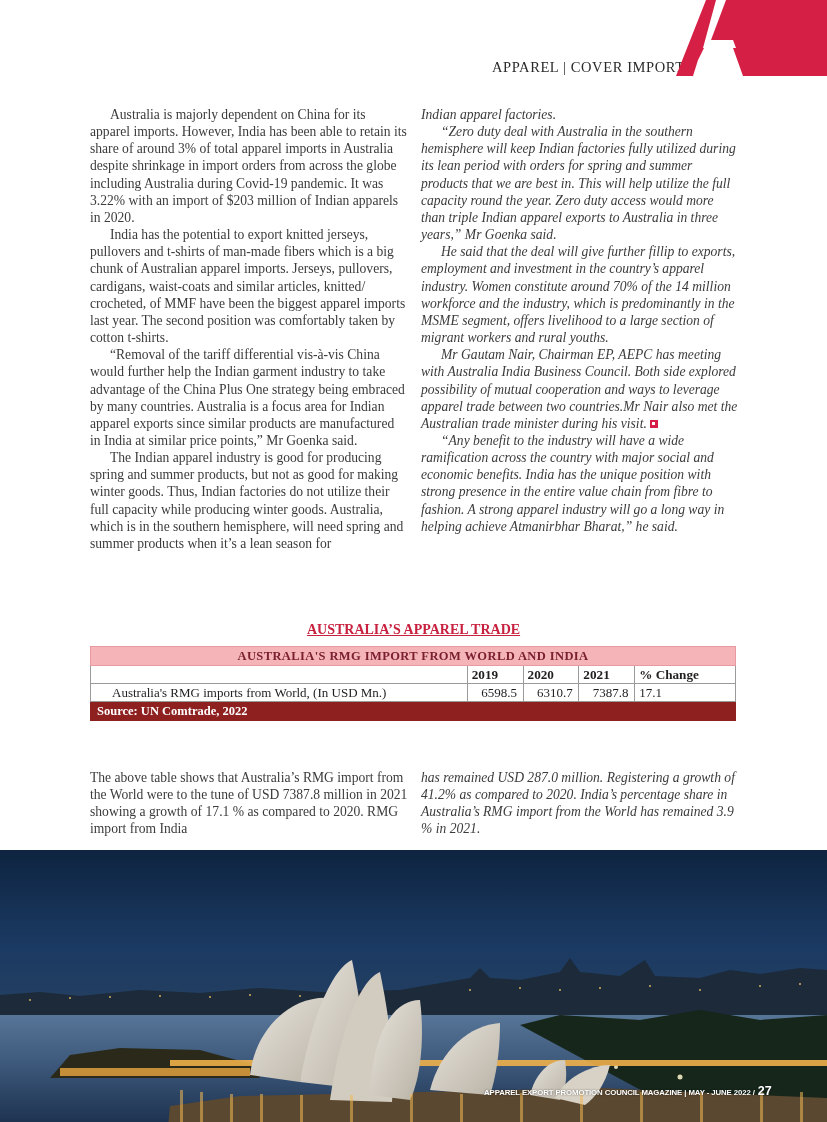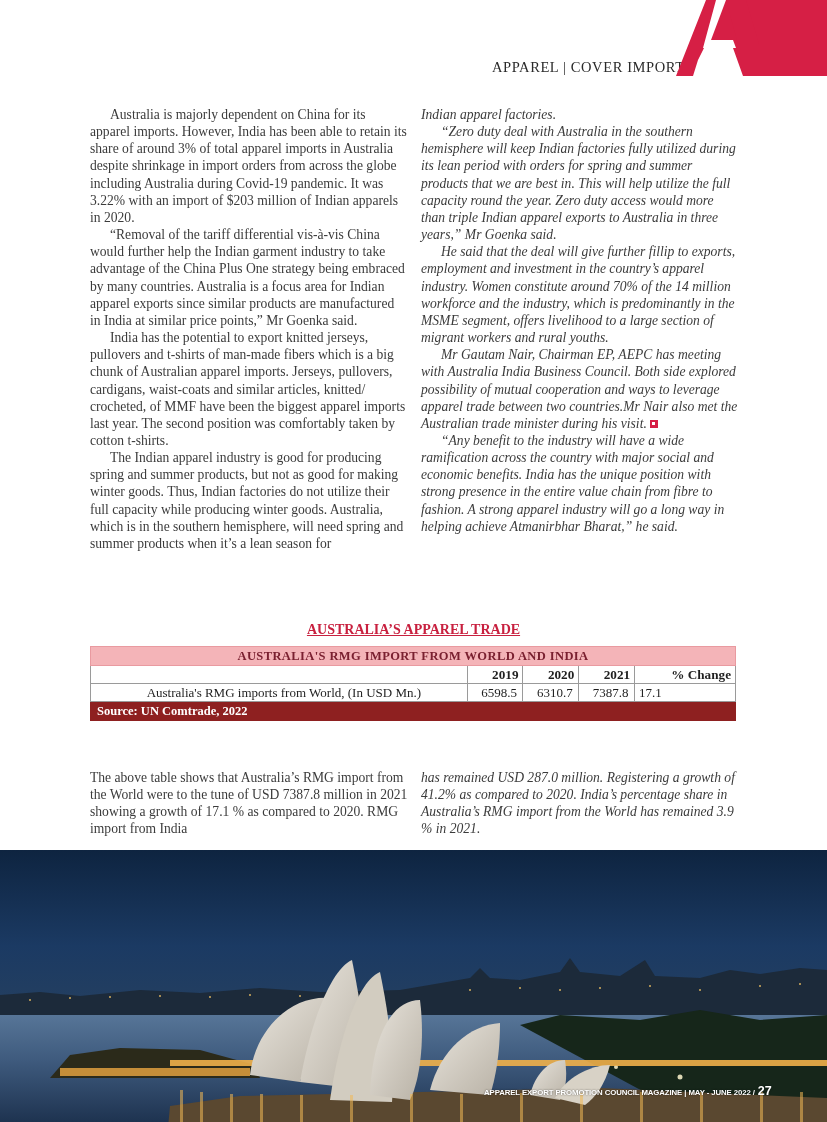--- a/index.html
+++ b/index.html
@@ -83,8 +83,8 @@
 
 <div class="col col-left">
   <p>Australia is majorly dependent on China for its apparel imports. However, India has been able to retain its share of around 3% of total apparel imports in Australia despite shrinkage in import orders from across the globe including Australia during Covid-19 pandemic. It was 3.22% with an import of $203 million of Indian apparels in 2020.</p>
+  <p>India has the potential to export knitted jerseys, pullovers and t-shirts of man-made fibers which is a big chunk of Australian apparel imports. Jerseys, pullovers, cardigans, waist-coats and similar articles, knitted/ crocheted, of MMF have been the biggest apparel imports last year. The second position was comfortably taken by cotton t-shirts.</p>
   <p>“Removal of the tariff differential vis-à-vis China would further help the Indian garment industry to take advantage of the China Plus One strategy being embraced by many countries. Australia is a focus area for Indian apparel exports since similar products are manufactured in India at similar price points,” Mr Goenka said.</p>
-  <p>India has the potential to export knitted jerseys, pullovers and t-shirts of man-made fibers which is a big chunk of Australian apparel imports. Jerseys, pullovers, cardigans, waist-coats and similar articles, knitted/ crocheted, of MMF have been the biggest apparel imports last year. The second position was comfortably taken by cotton t-shirts.</p>
   <p>The Indian apparel industry is good for producing spring and summer products, but not as good for making winter goods. Thus, Indian factories do not utilize their full capacity while producing winter goods. Australia, which is in the southern hemisphere, will need spring and summer products when it’s a lean season for</p>
 </div>
 

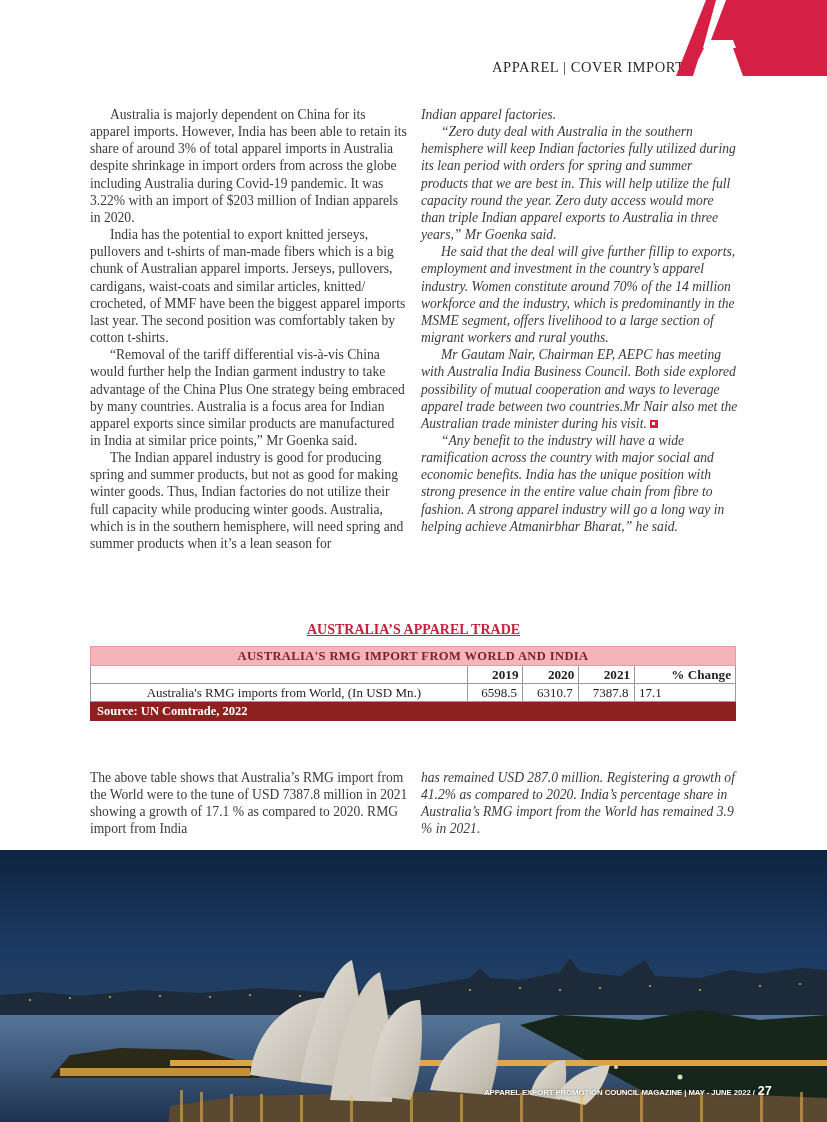--- a/index.html
+++ b/index.html
@@ -44,7 +44,7 @@
     background: #f4b4b8; color: #7a2030; font-size: 12.5px; font-weight: bold; letter-spacing: 0.4px;
     text-align: center; height: 19px; border-color: #e99aa0;
   }
-  .trade-table .head-row th { background: #ffffff; font-weight: bold; font-size: 13.2px; text-align: right; }
+  .trade-table .head-row th { background: #ffffff; font-weight: bold; font-size: 13.2px; text-align: left; }
   .trade-table .head-row th.blank { border-left: 1px solid #9a9a9a; }
   .trade-table td.label { text-align: center; padding-left: 14px; width: 396px; }
   .trade-table td.num { text-align: center; width: 56px; padding-left: 12px; }

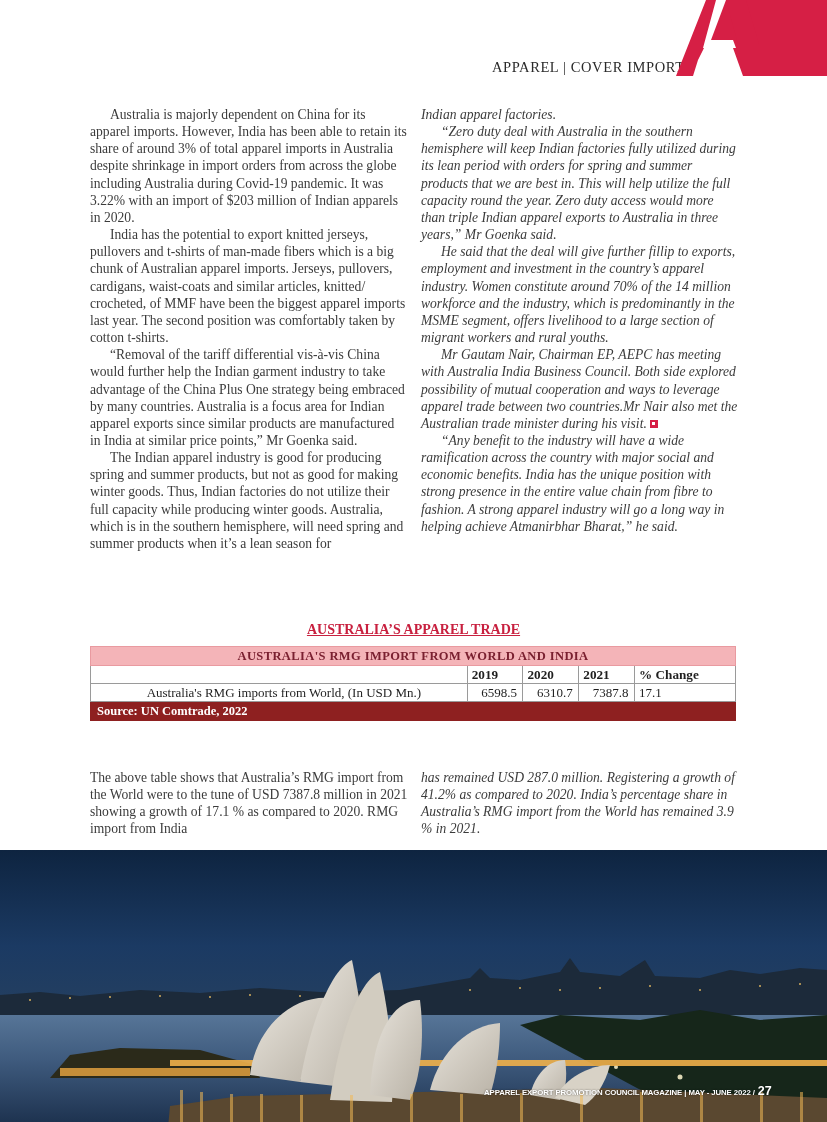--- a/index.html
+++ b/index.html
@@ -46,7 +46,7 @@
   }
   .trade-table .head-row th { background: #ffffff; font-weight: bold; font-size: 13.2px; text-align: left; }
   .trade-table .head-row th.blank { border-left: 1px solid #9a9a9a; }
-  .trade-table td.label { text-align: center; padding-left: 14px; width: 396px; }
+  .trade-table td.label { text-align: left; padding-left: 21px; width: 396px; }
   .trade-table td.num { text-align: center; width: 56px; padding-left: 12px; }
   .trade-table td.pct { text-align: left; width: 104px; }
   .trade-table .source-row td {

